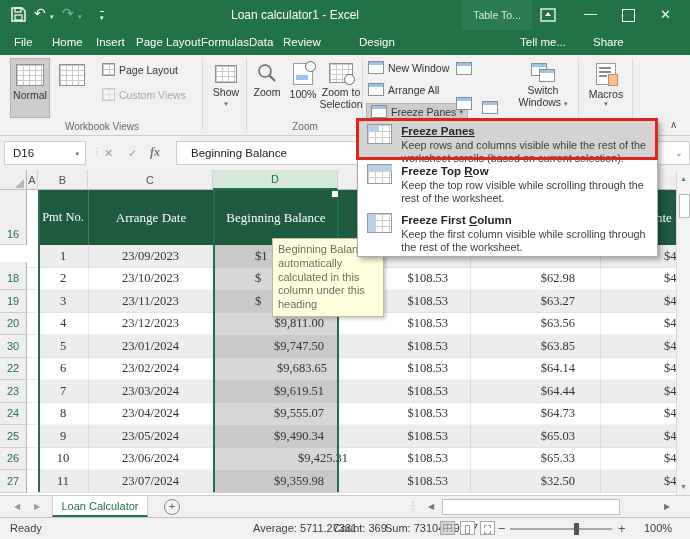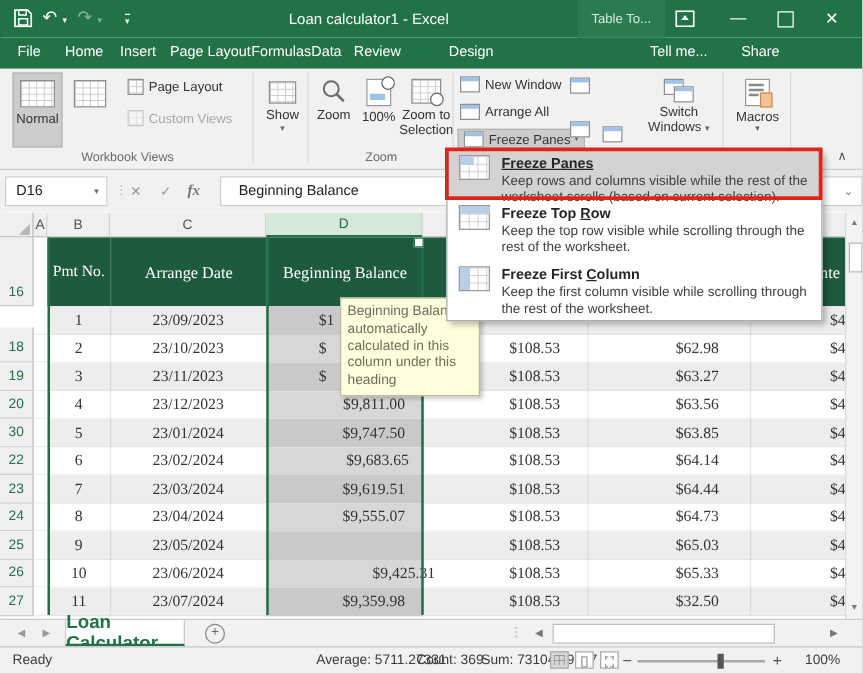--- a/index.html
+++ b/index.html
@@ -333,6 +333,7 @@
       <div class="" style="position: absolute; left: 213px; top: 255px; width: 125px; height: 22.5px; background: rgb(201, 201, 201);"></div>
       <div class="cell" style="left: 38px; top: 255px; width: 50px; height: 22.5px; justify-content: center;">9</div>
       <div class="cell" style="left: 88px; top: 255px; width: 125px; height: 22.5px; justify-content: center;">23/05/2024</div>
+      <div class="cell" style="left: 213px; top: 255px; width: 125px; height: 22.5px; justify-content: flex-end; padding-right: 14px; box-sizing: border-box;">$9,490.34</div>
       <div class="cell" style="left: 338px; top: 255px; width: 132px; height: 22.5px; justify-content: flex-end; padding-right: 22px; box-sizing: border-box;">$108.53</div>
       <div class="cell" style="left: 470px; top: 255px; width: 130px; height: 22.5px; justify-content: flex-end; padding-right: 25px; box-sizing: border-box;">$65.03</div>
       <div class="cell" style="left: 600px; top: 255px; width: 120px; height: 22.5px; padding-left: 64px; box-sizing: border-box;">$4</div>

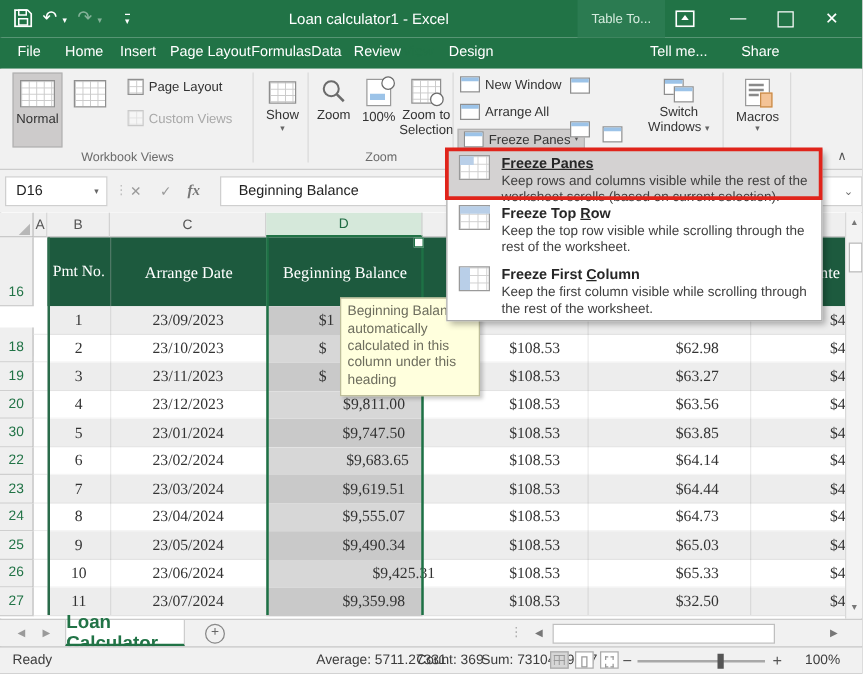--- a/index.html
+++ b/index.html
@@ -67,7 +67,7 @@
   #sheettabs{left:0;top:495px;width:690px;height:22px;background:#f1f1f1;border-top:1px solid #cccccc;box-sizing:border-box;}
   #stab{left:52px;top:0;width:96px;height:21px;background:#fff;border-left:1px solid #cdcdcd;border-right:1px solid #cdcdcd;
         border-bottom:2px solid #217346;box-sizing:border-box;display:flex;align-items:center;justify-content:center;
-        color:#217346;font-weight:bold;font-size:15px;}
+        color:#217346;font-weight:normal;font-size:11px;}
   #statusbar{left:0;top:517px;width:690px;height:22px;background:#f1f1f1;border-top:1px solid #c6c6c6;box-sizing:border-box;font-size:11px;color:#3c3c3c;}
   .sb-ic{position:absolute;top:3px;width:15px;height:14px;border:1px solid #a9a9a9;background:#fff;box-sizing:border-box;}
   .u{text-decoration:underline;}

